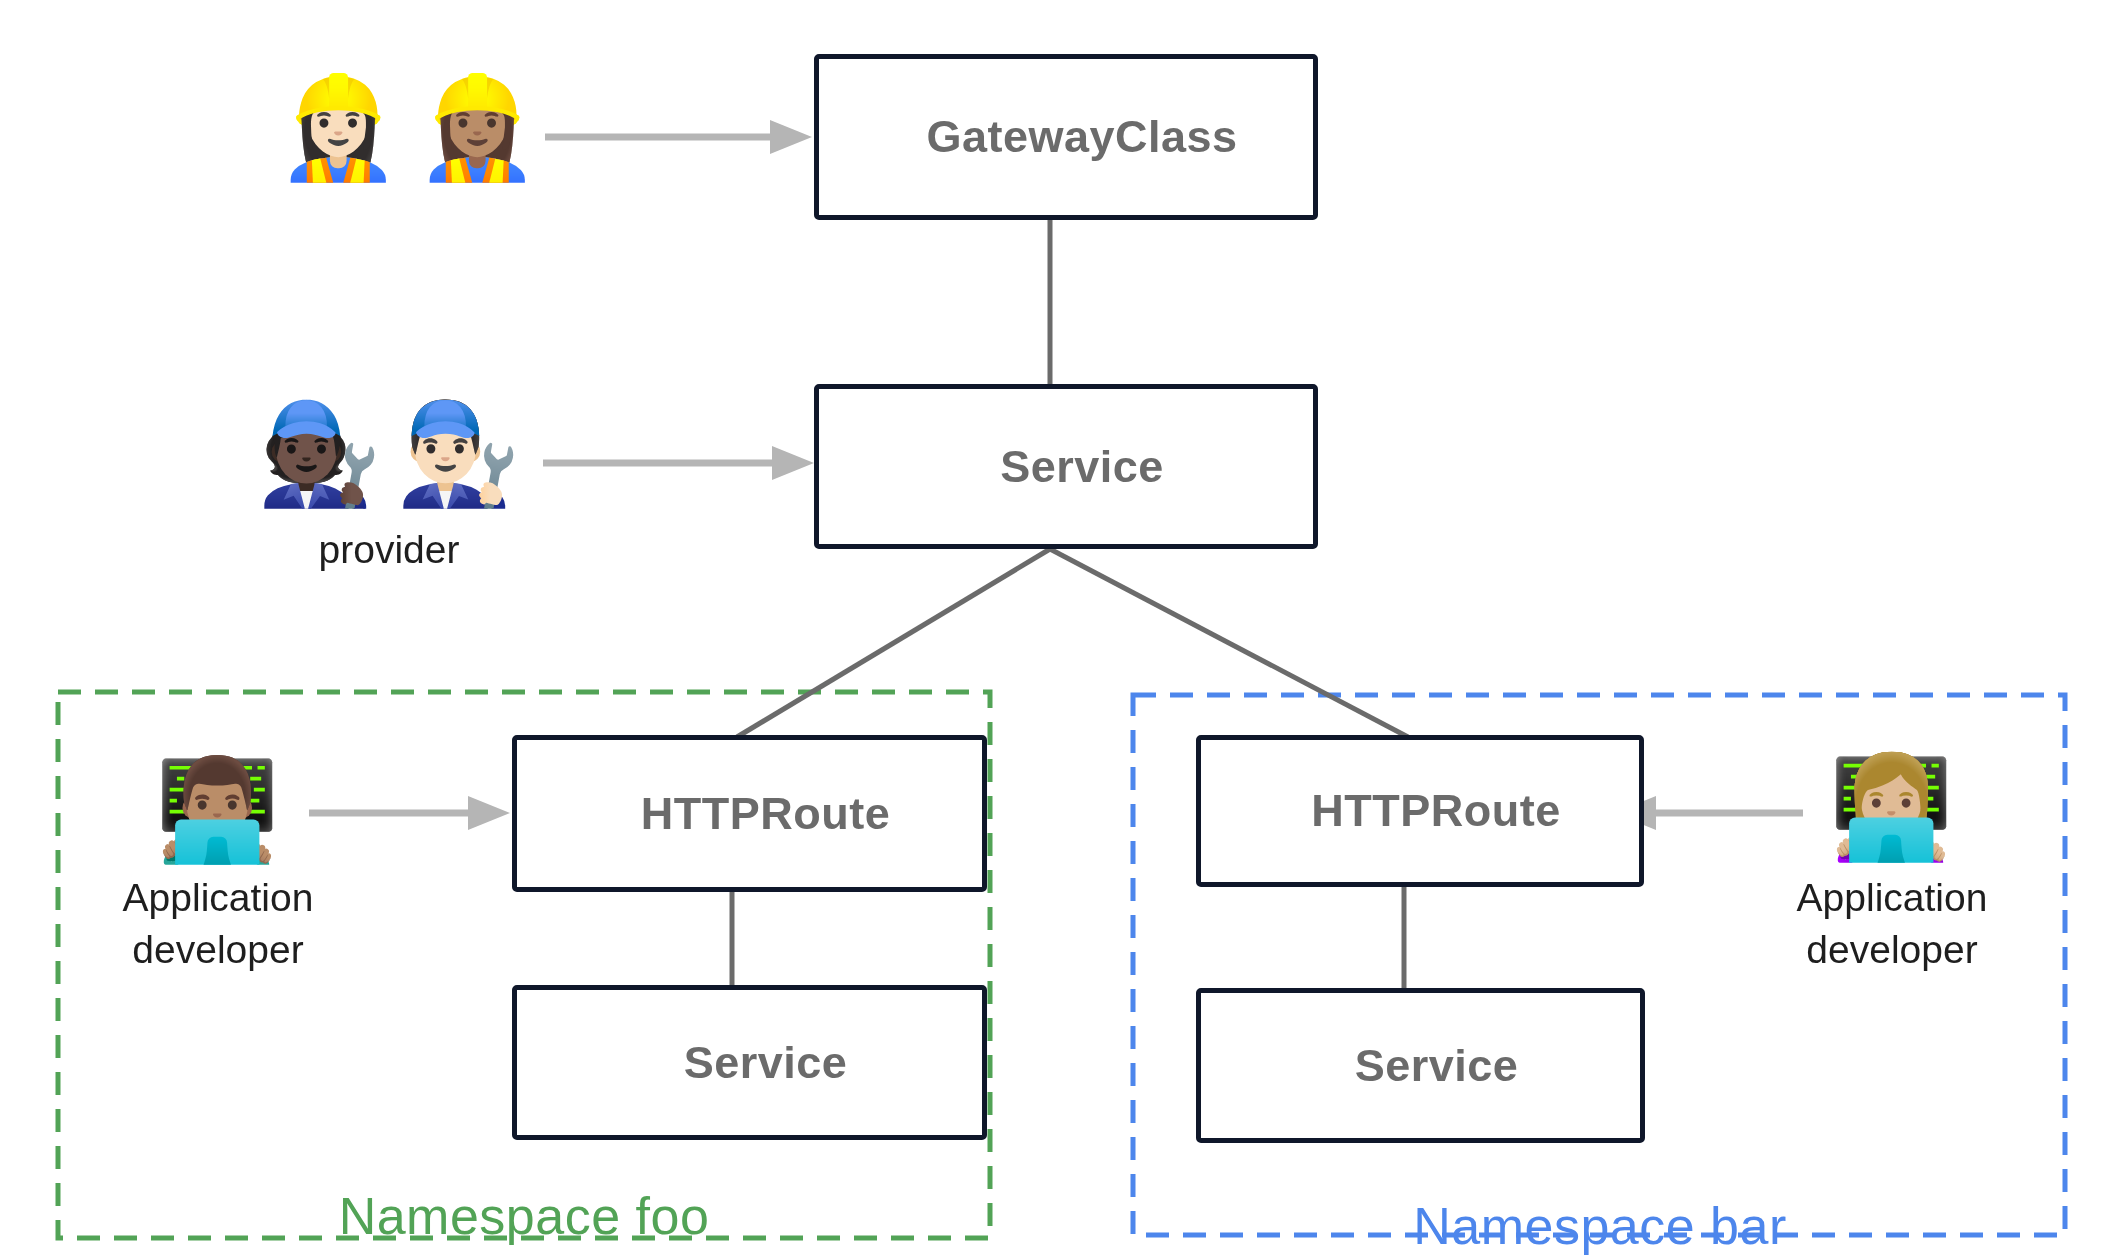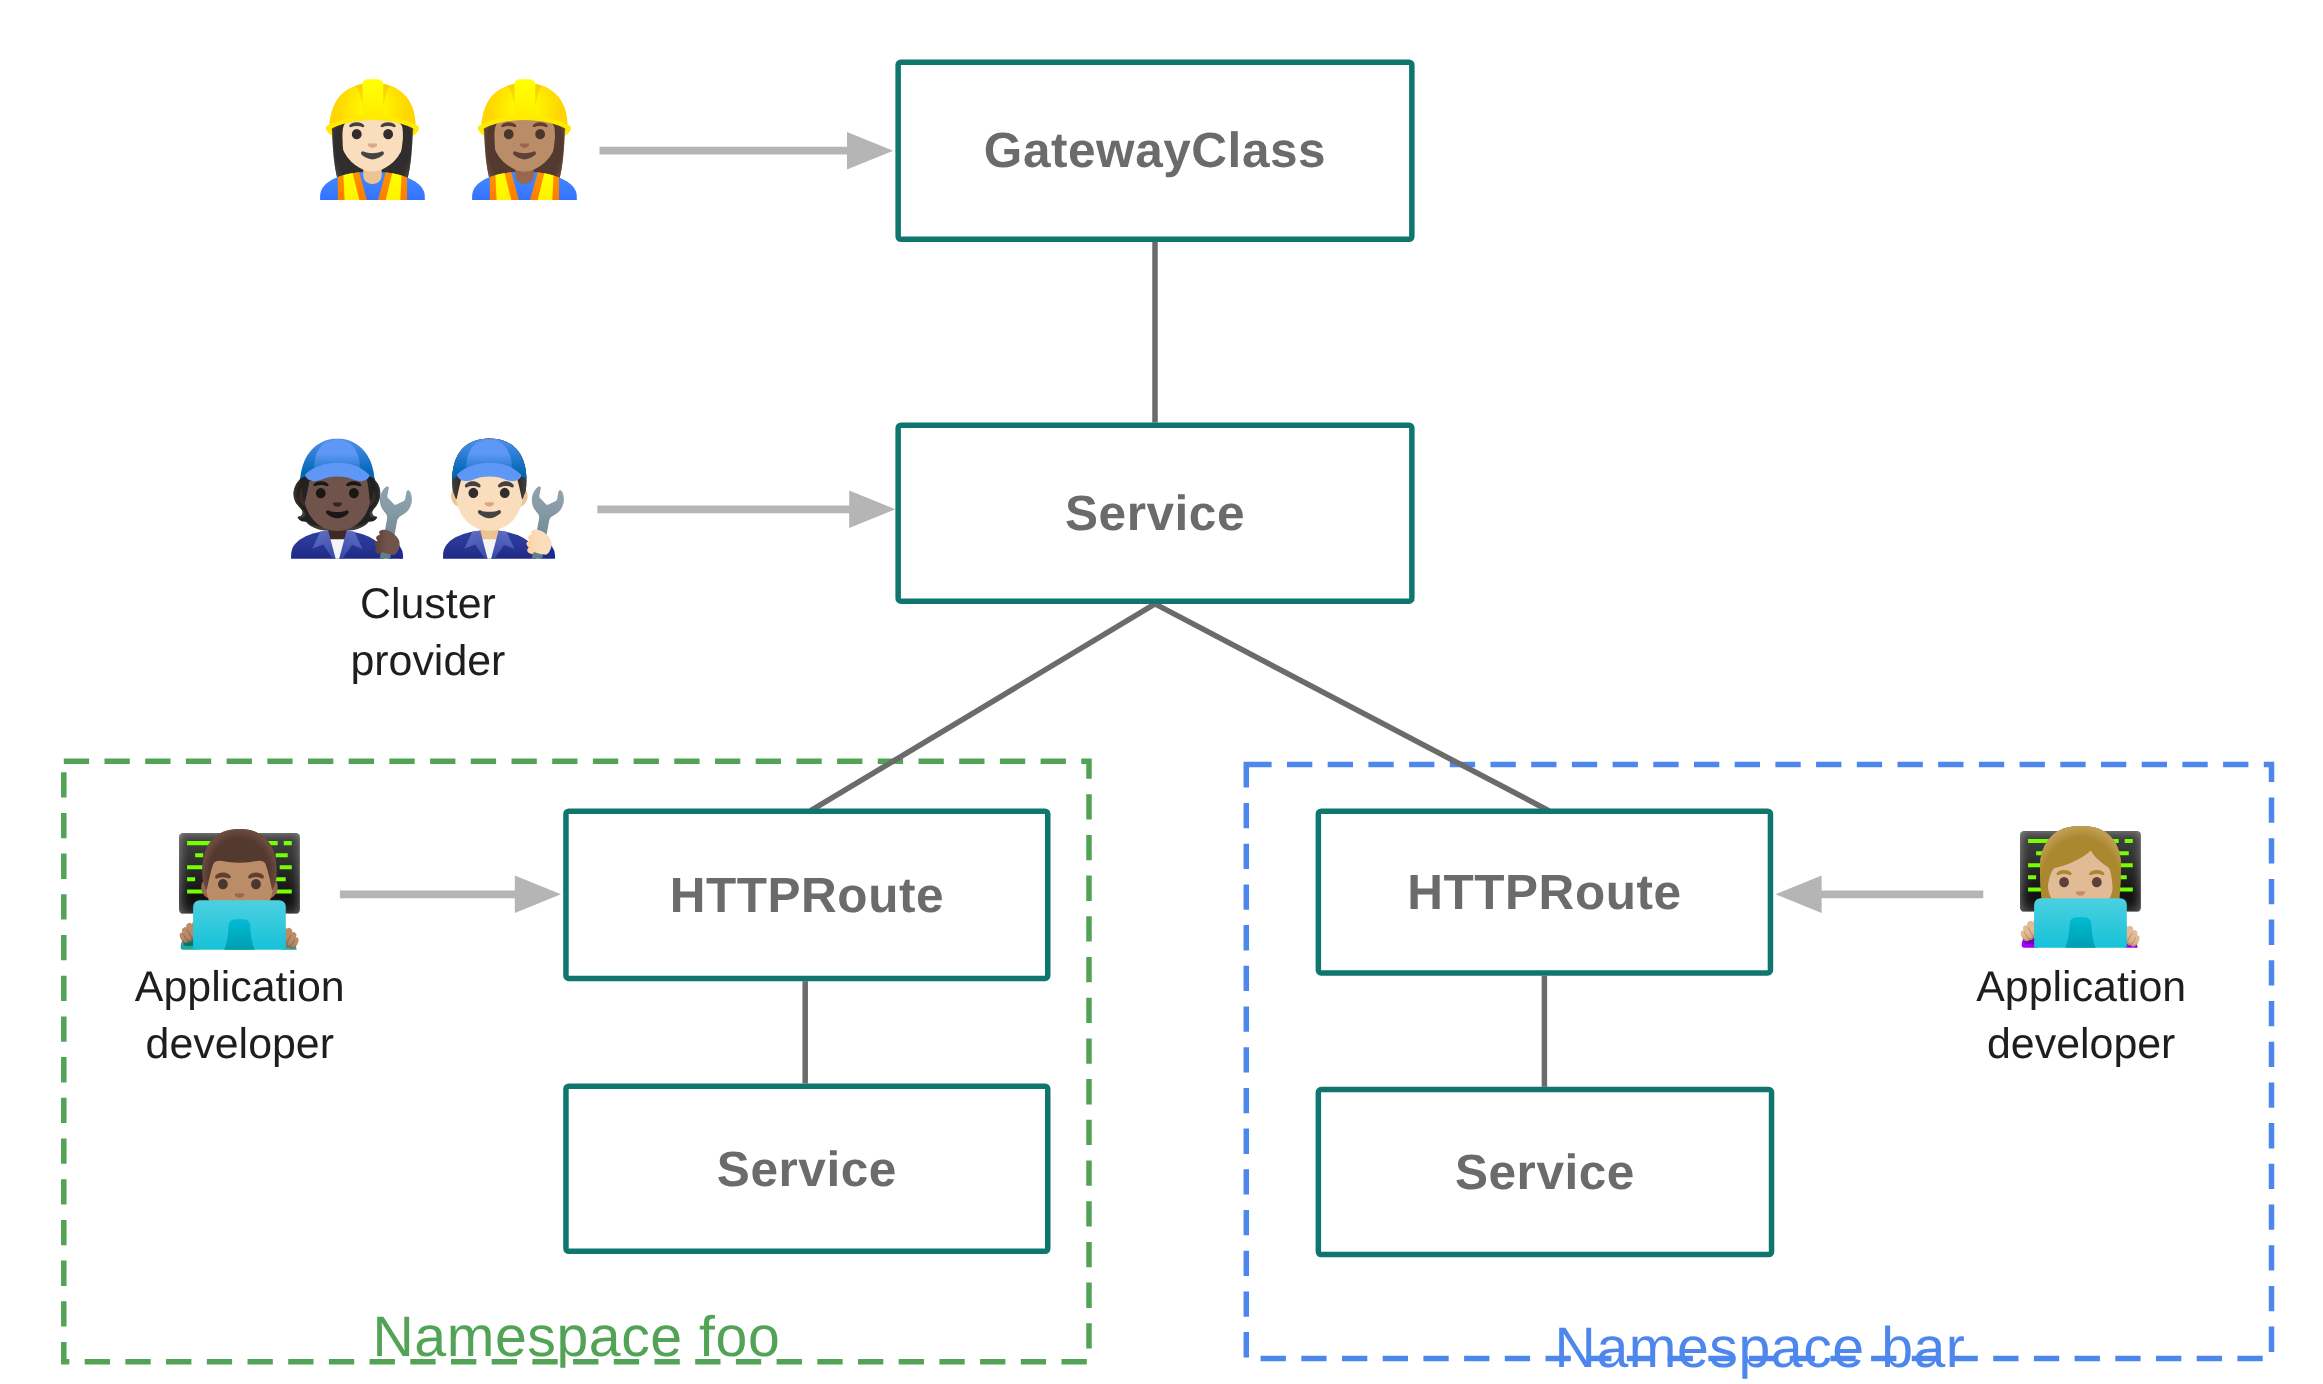--- a/index.html
+++ b/index.html
@@ -9,9 +9,9 @@
   }
   .layer{position:absolute;left:0;top:0;width:2112px;height:1258px;}
   .node{
-    position:absolute;border:5px solid #0f766e;border-radius:5px;background:#ffffff;
+    position:absolute;border:5px solid #0f172a;border-radius:5px;background:#ffffff;
     display:flex;align-items:center;justify-content:center;
-    font-weight:bold;font-size:45px;color:#6b6b6b;letter-spacing:0.5px;
+    font-weight:bold;font-size:45px;color:#6b6b6b;letter-spacing:0.5px;padding-left:32px;
   }
   .actor-emojis{
     position:absolute;display:flex;gap:14px;align-items:flex-end;justify-content:center;

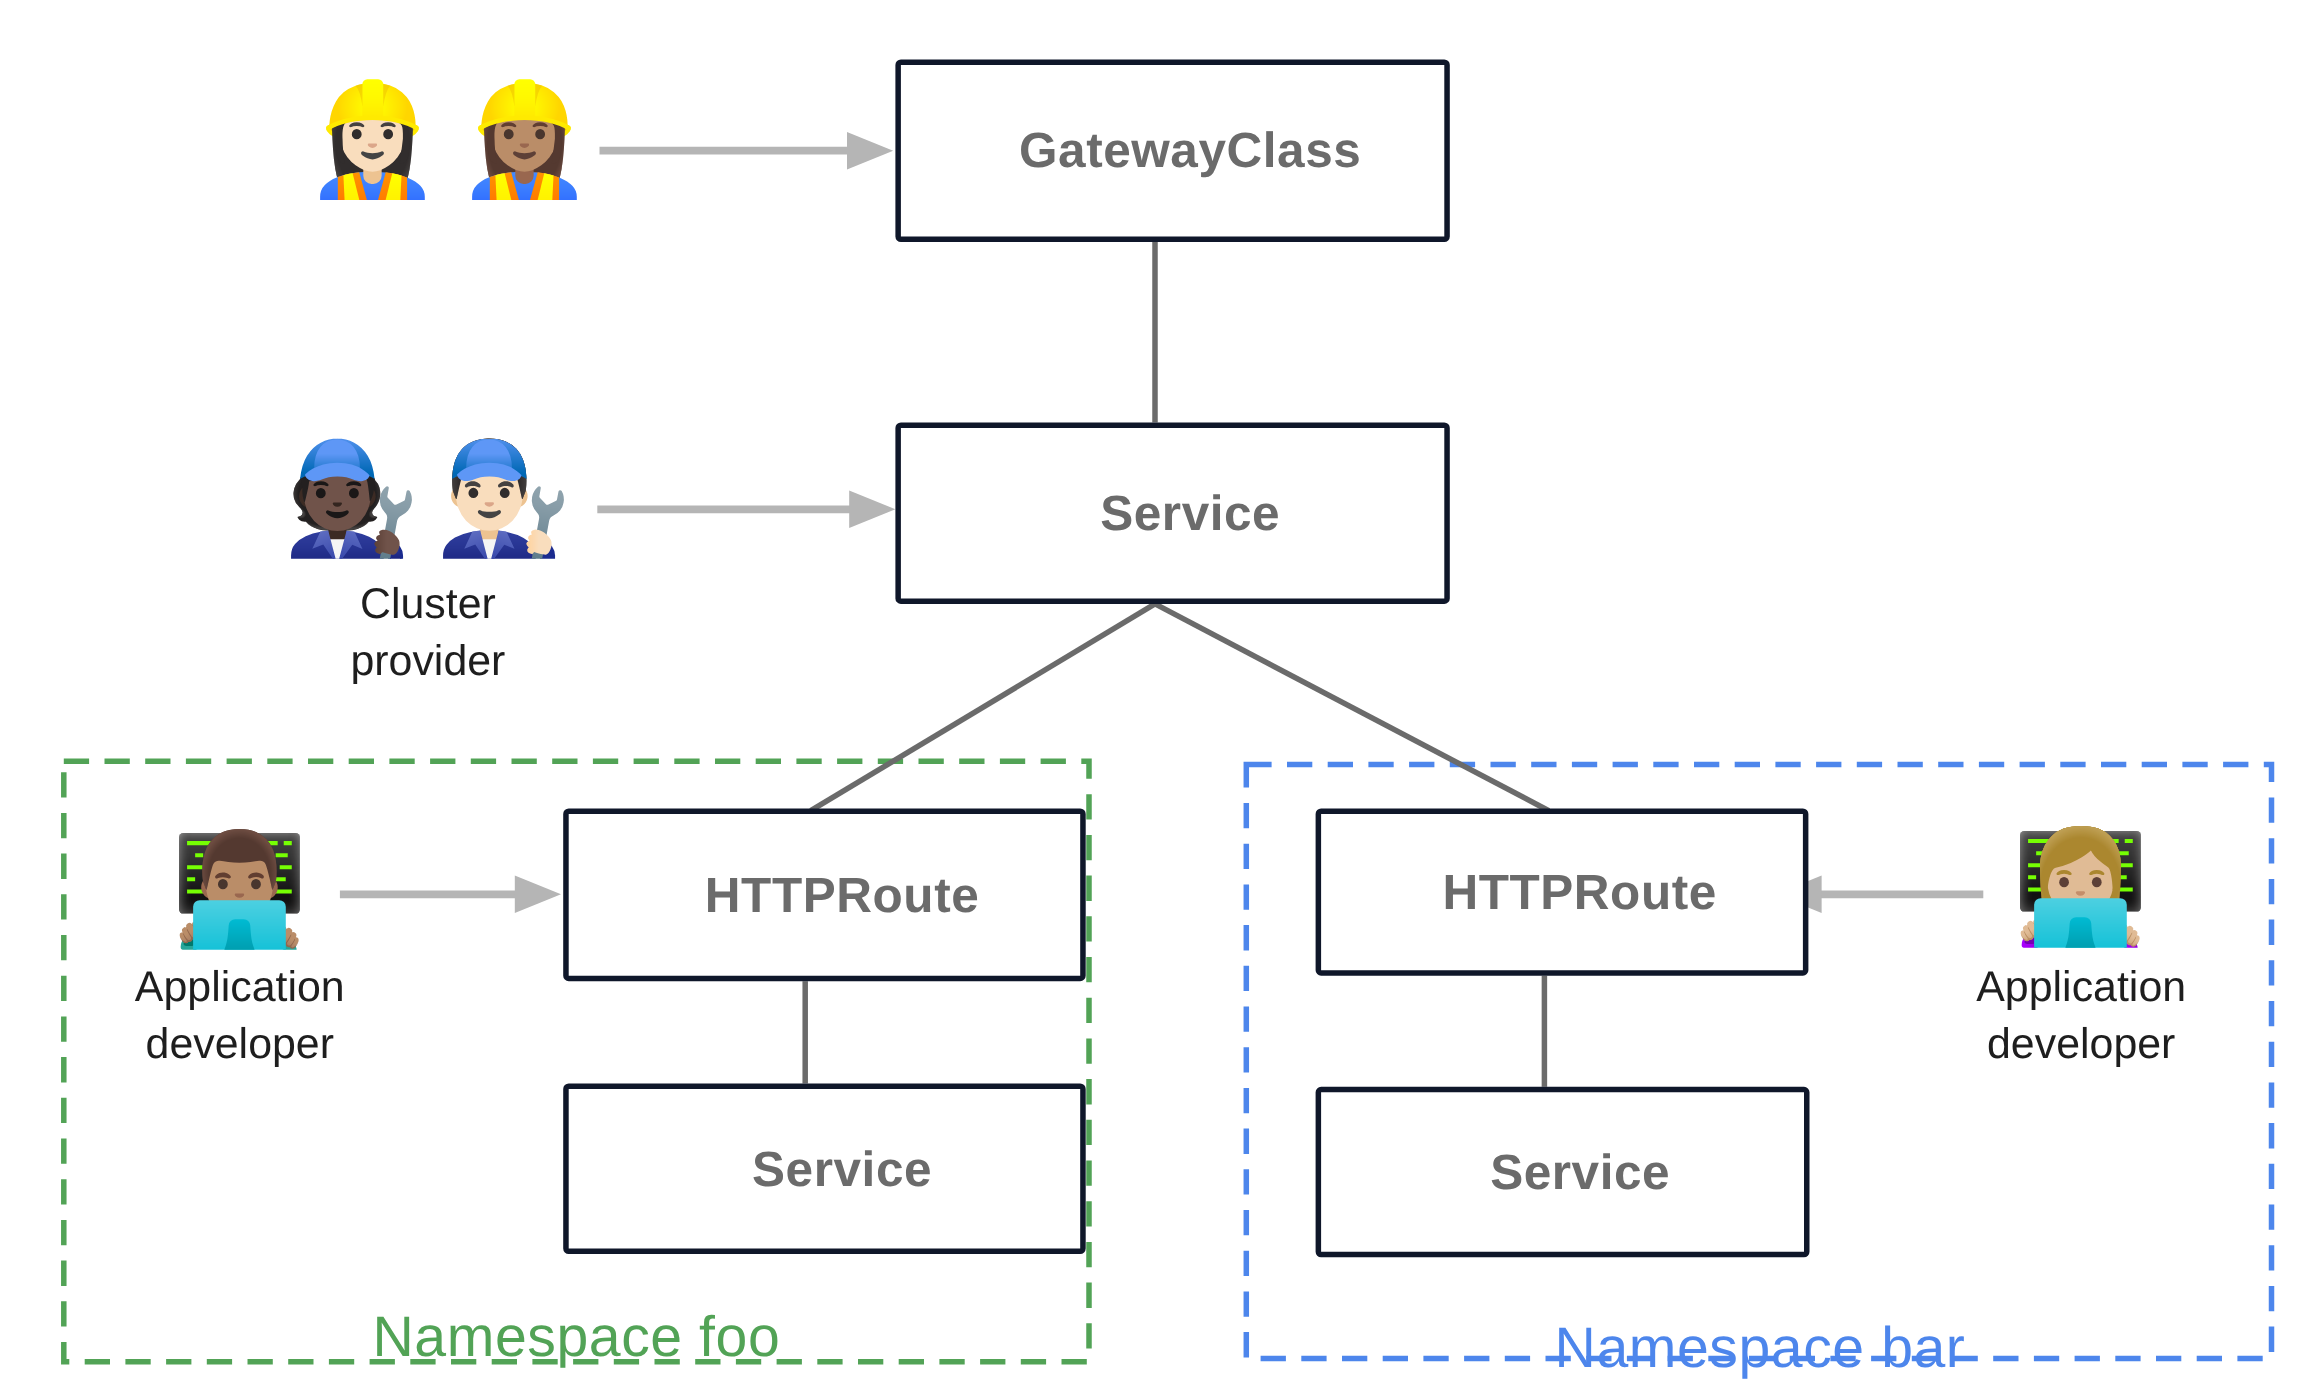--- a/index.html
+++ b/index.html
@@ -100,7 +100,6 @@
     <span>👨🏻‍🔧</span>
   </div>
   <div class="actor-label" style="left:189px;top:524px;">
-    <div>Cluster</div>
     <div>provider</div>
   </div>
 

